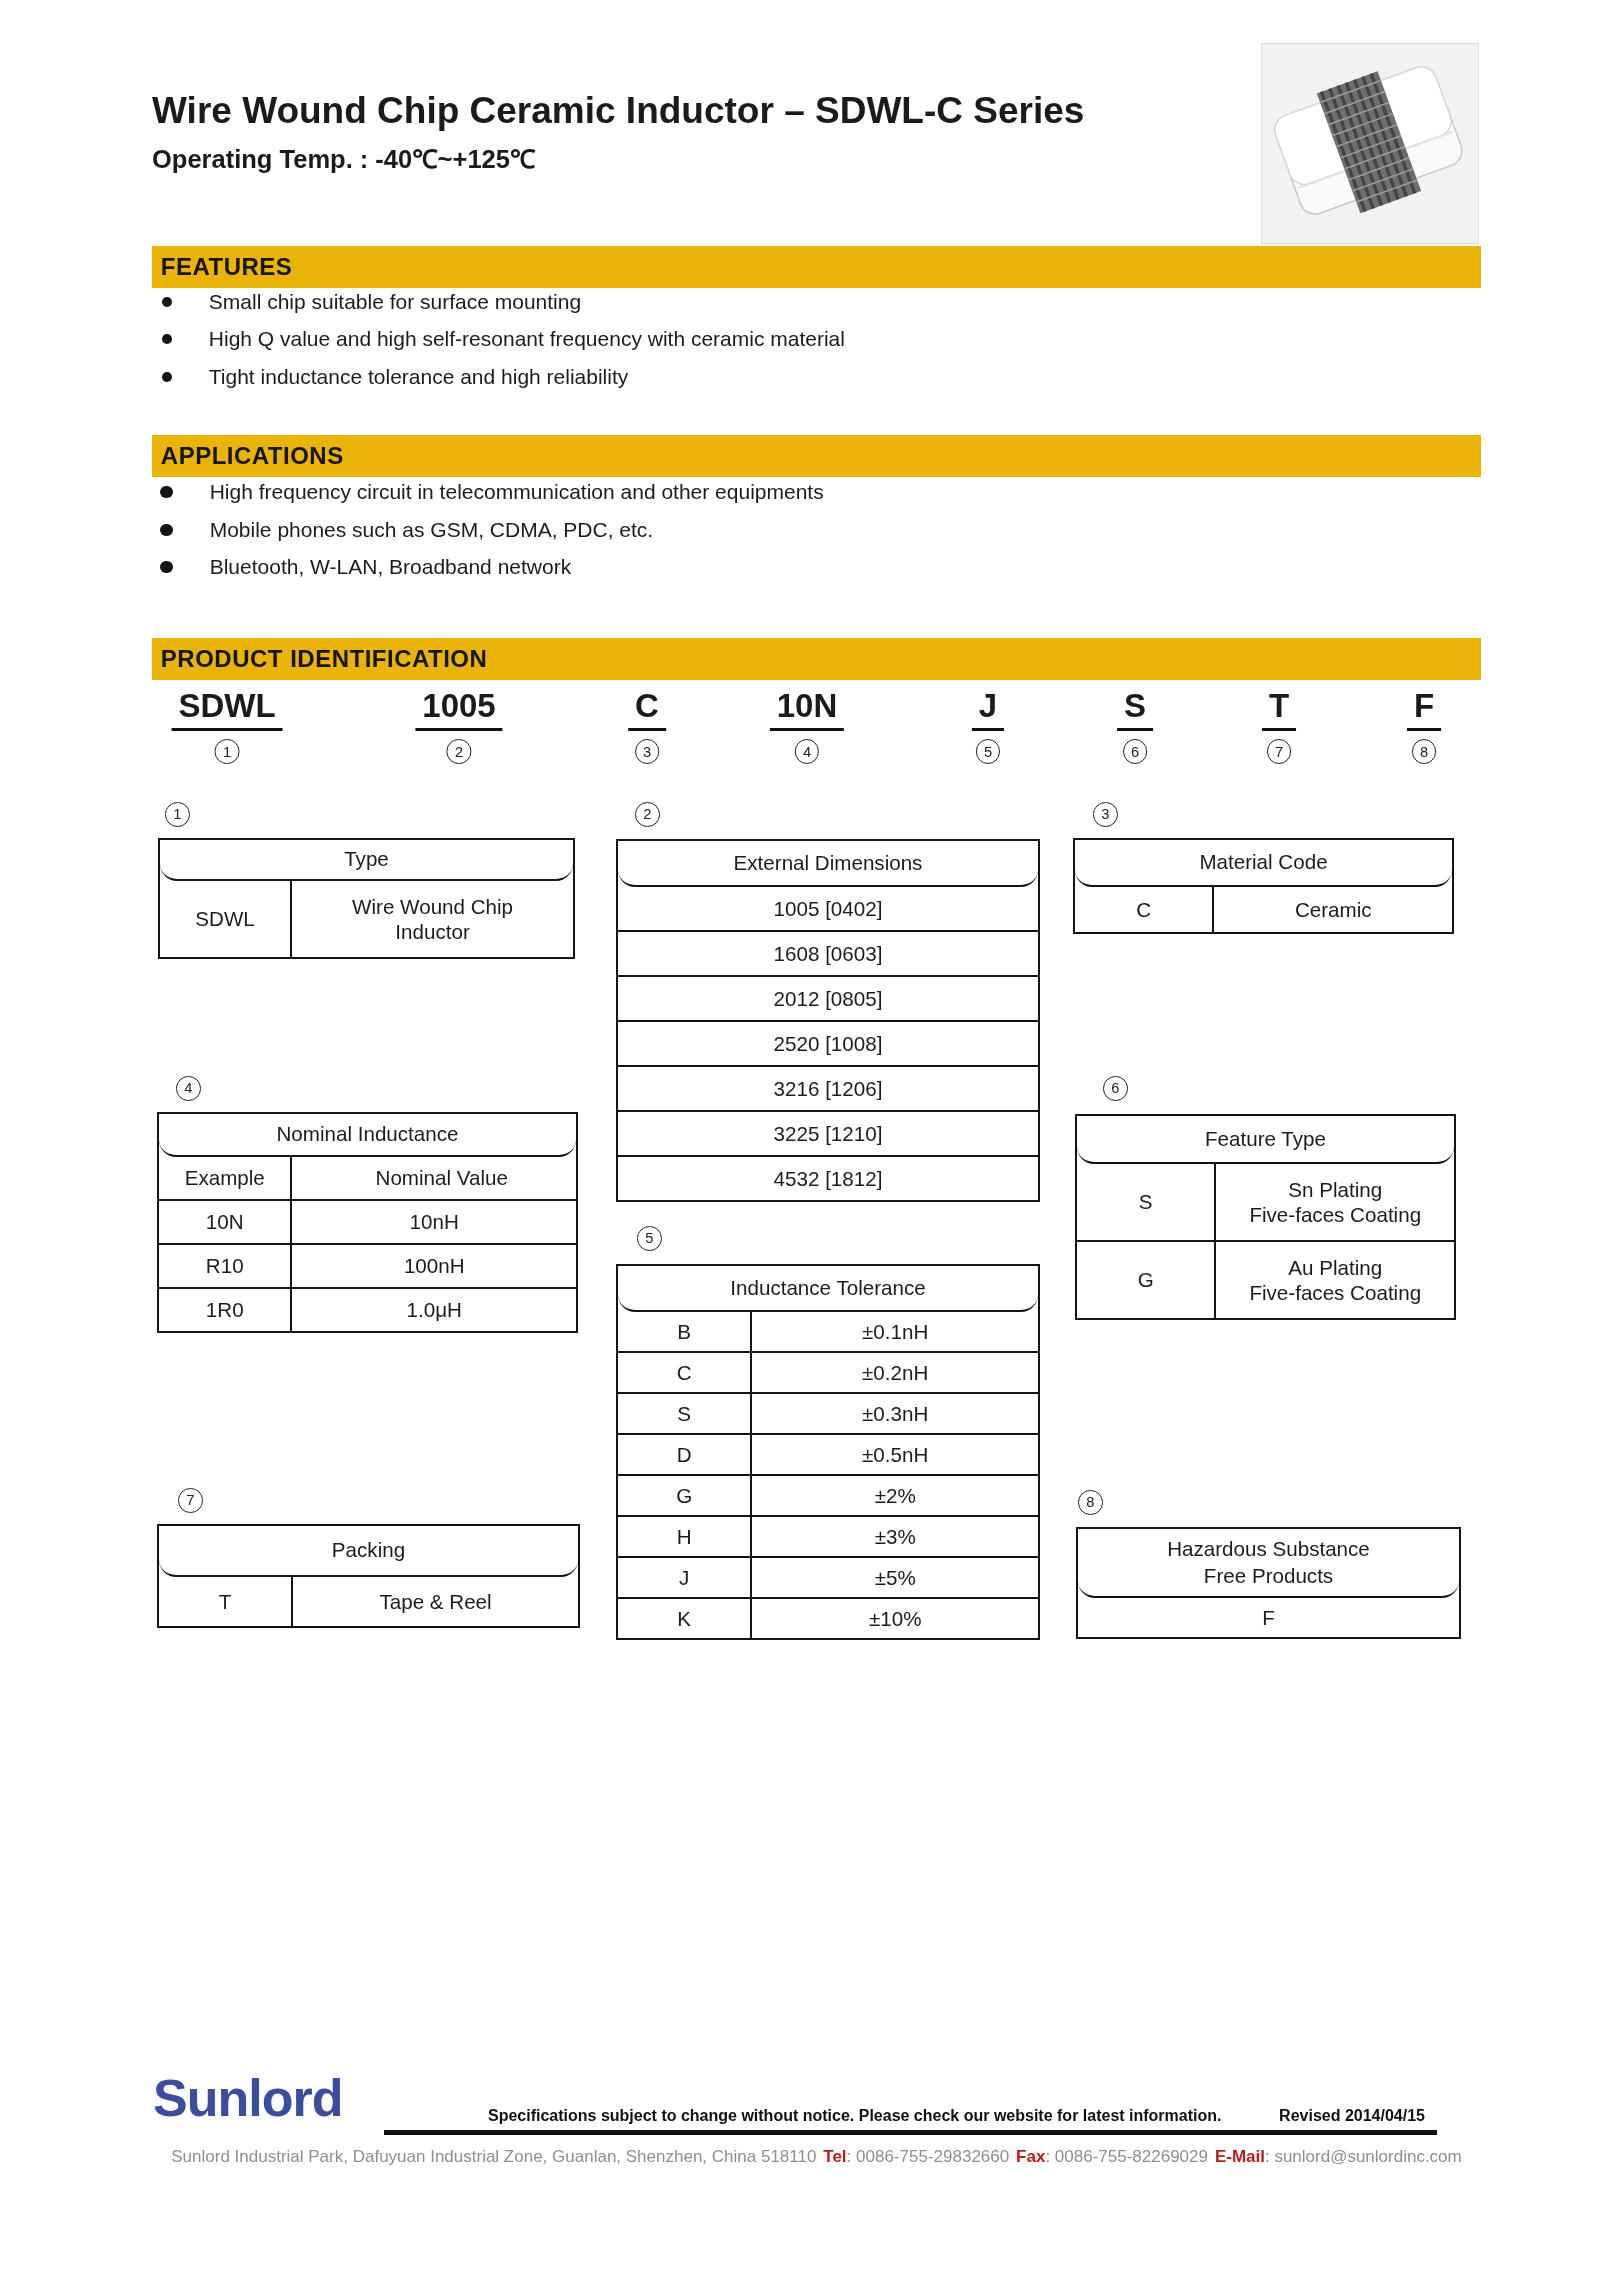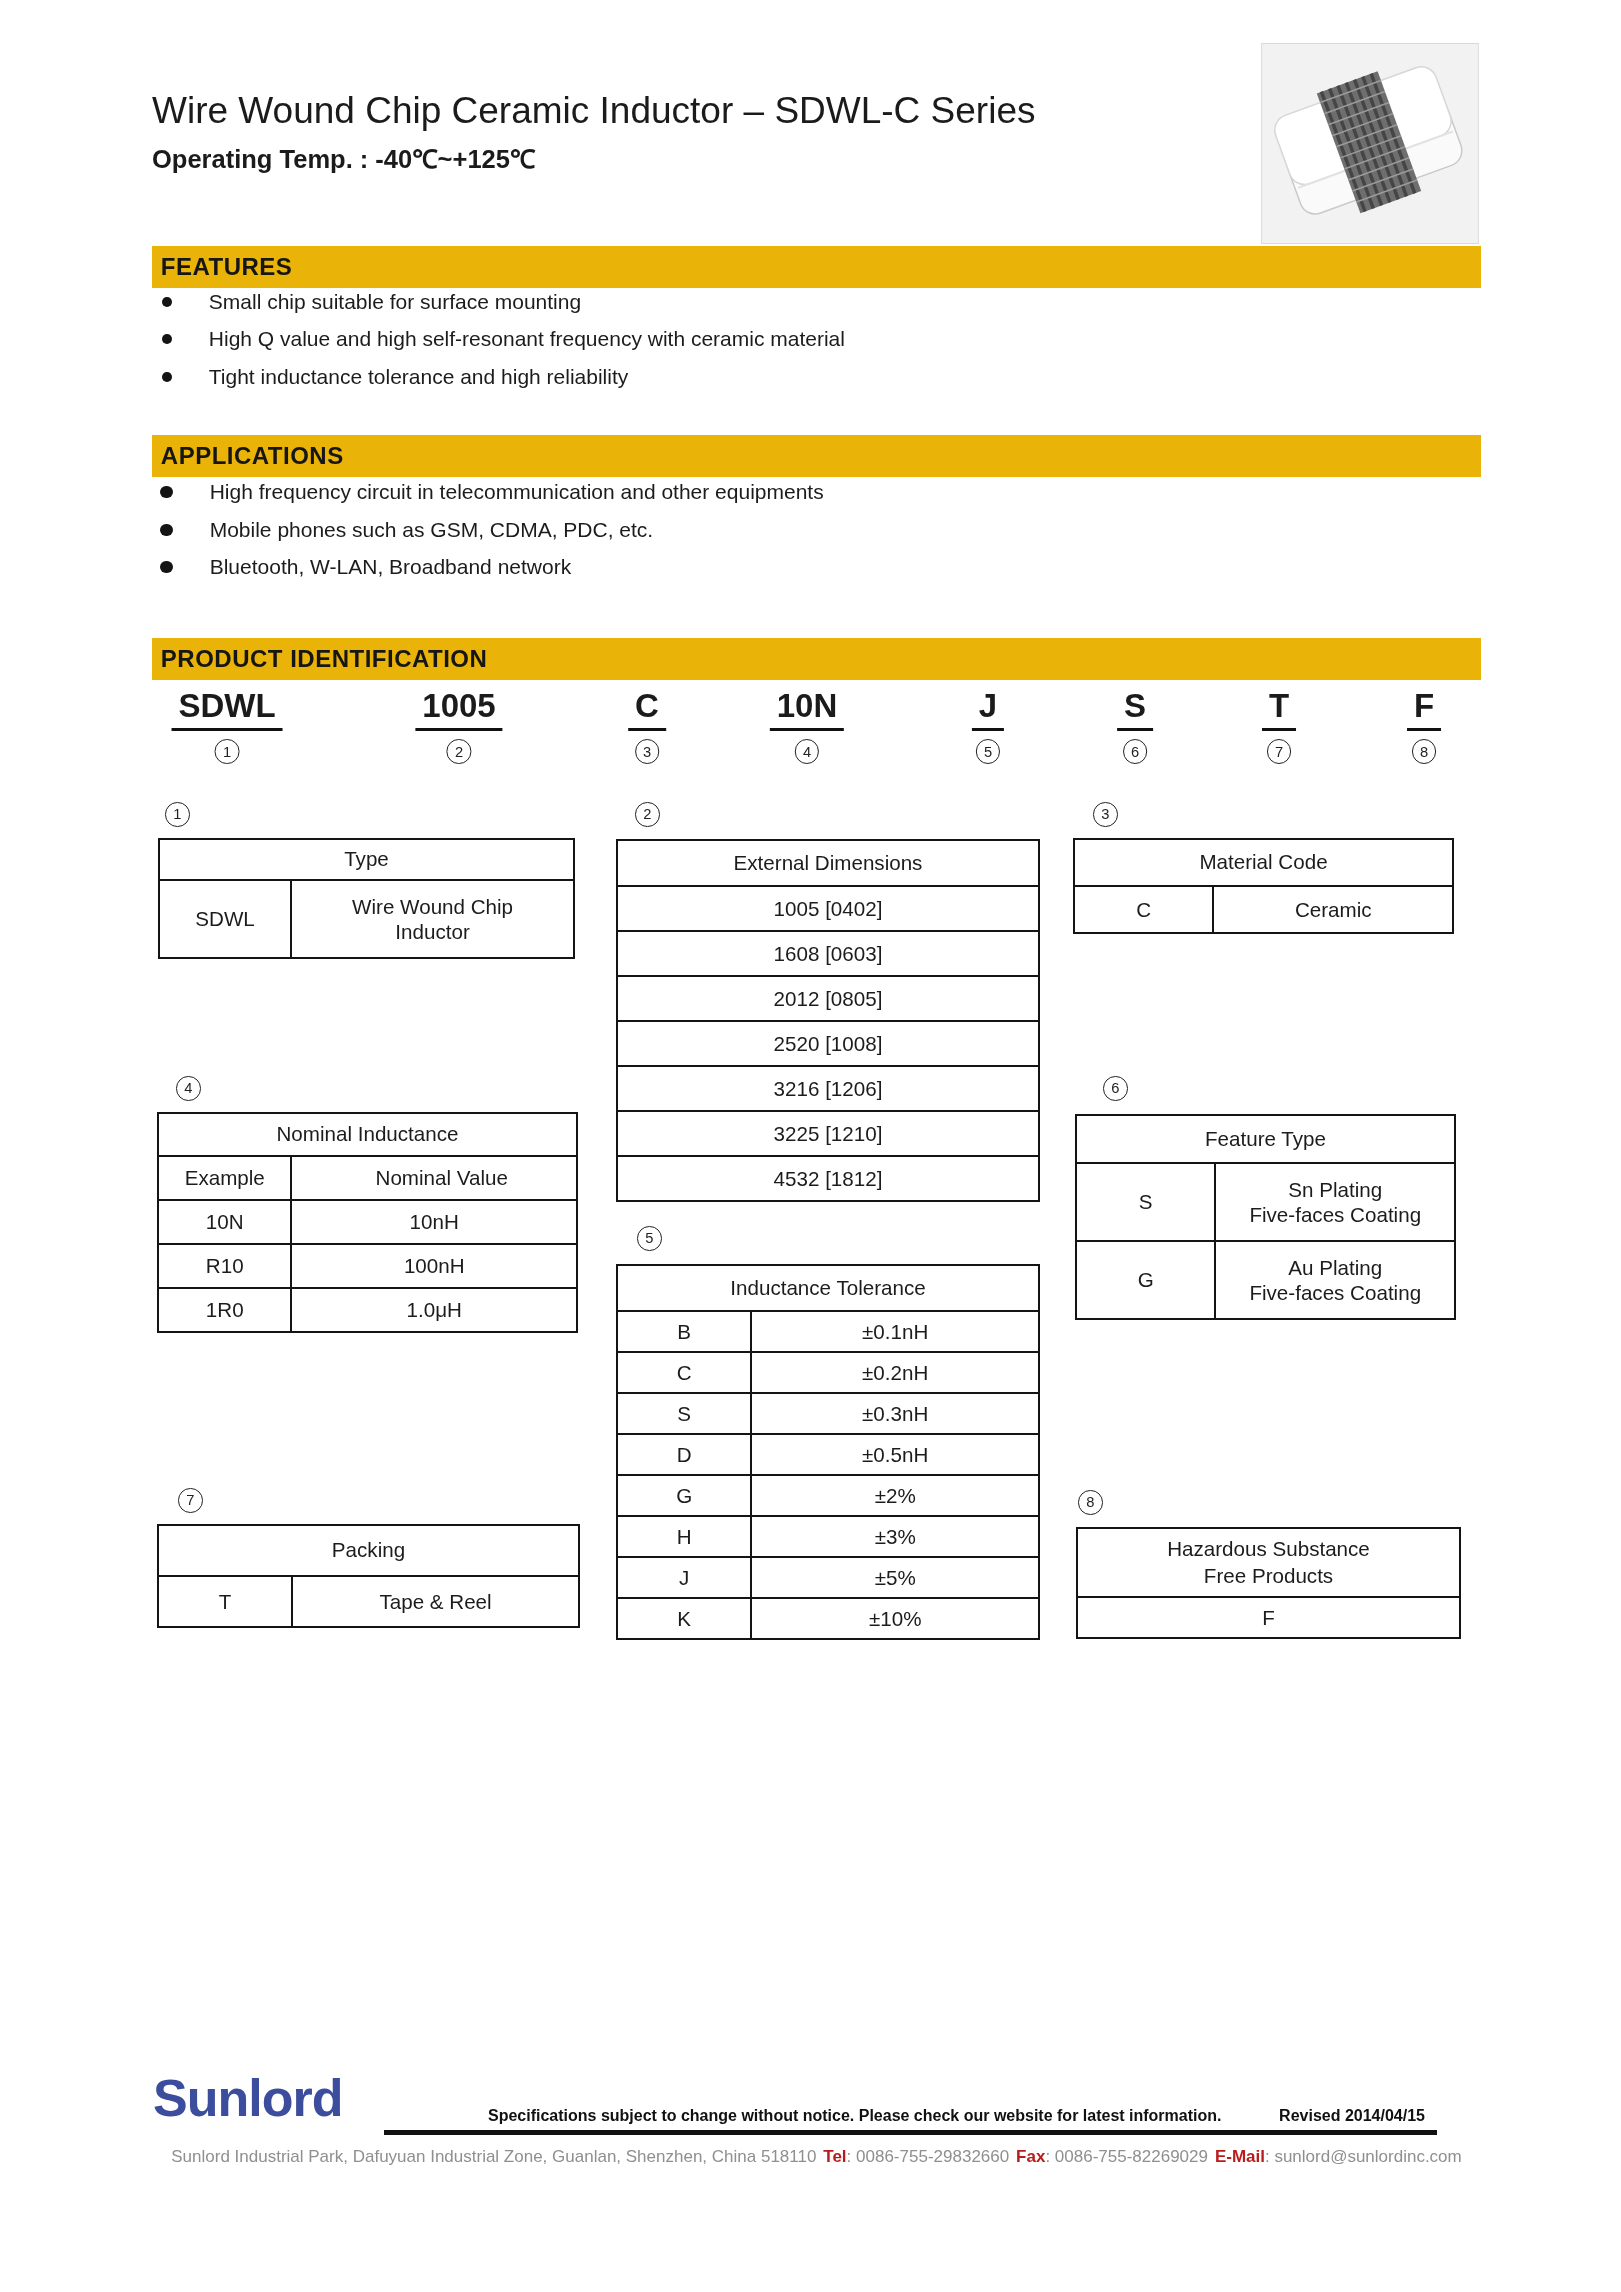--- a/index.html
+++ b/index.html
@@ -8,7 +8,7 @@
     font-family:"Liberation Sans", sans-serif; color:#1b1b1b; overflow:hidden;
   }
   
-  .title { position:absolute; left:152px; top:90px; font-size:37px; font-weight:normal; letter-spacing:0px; margin:0; }
+  .title { position:absolute; left:152px; top:90px; font-size:37px; font-weight:bold; letter-spacing:0px; margin:0; }
   .optemp { position:absolute; left:152px; top:141px; font-size:25.5px; font-weight:bold; }
   .chip-img { position:absolute; left:1261px; top:43px; width:218px; height:201px; }
 

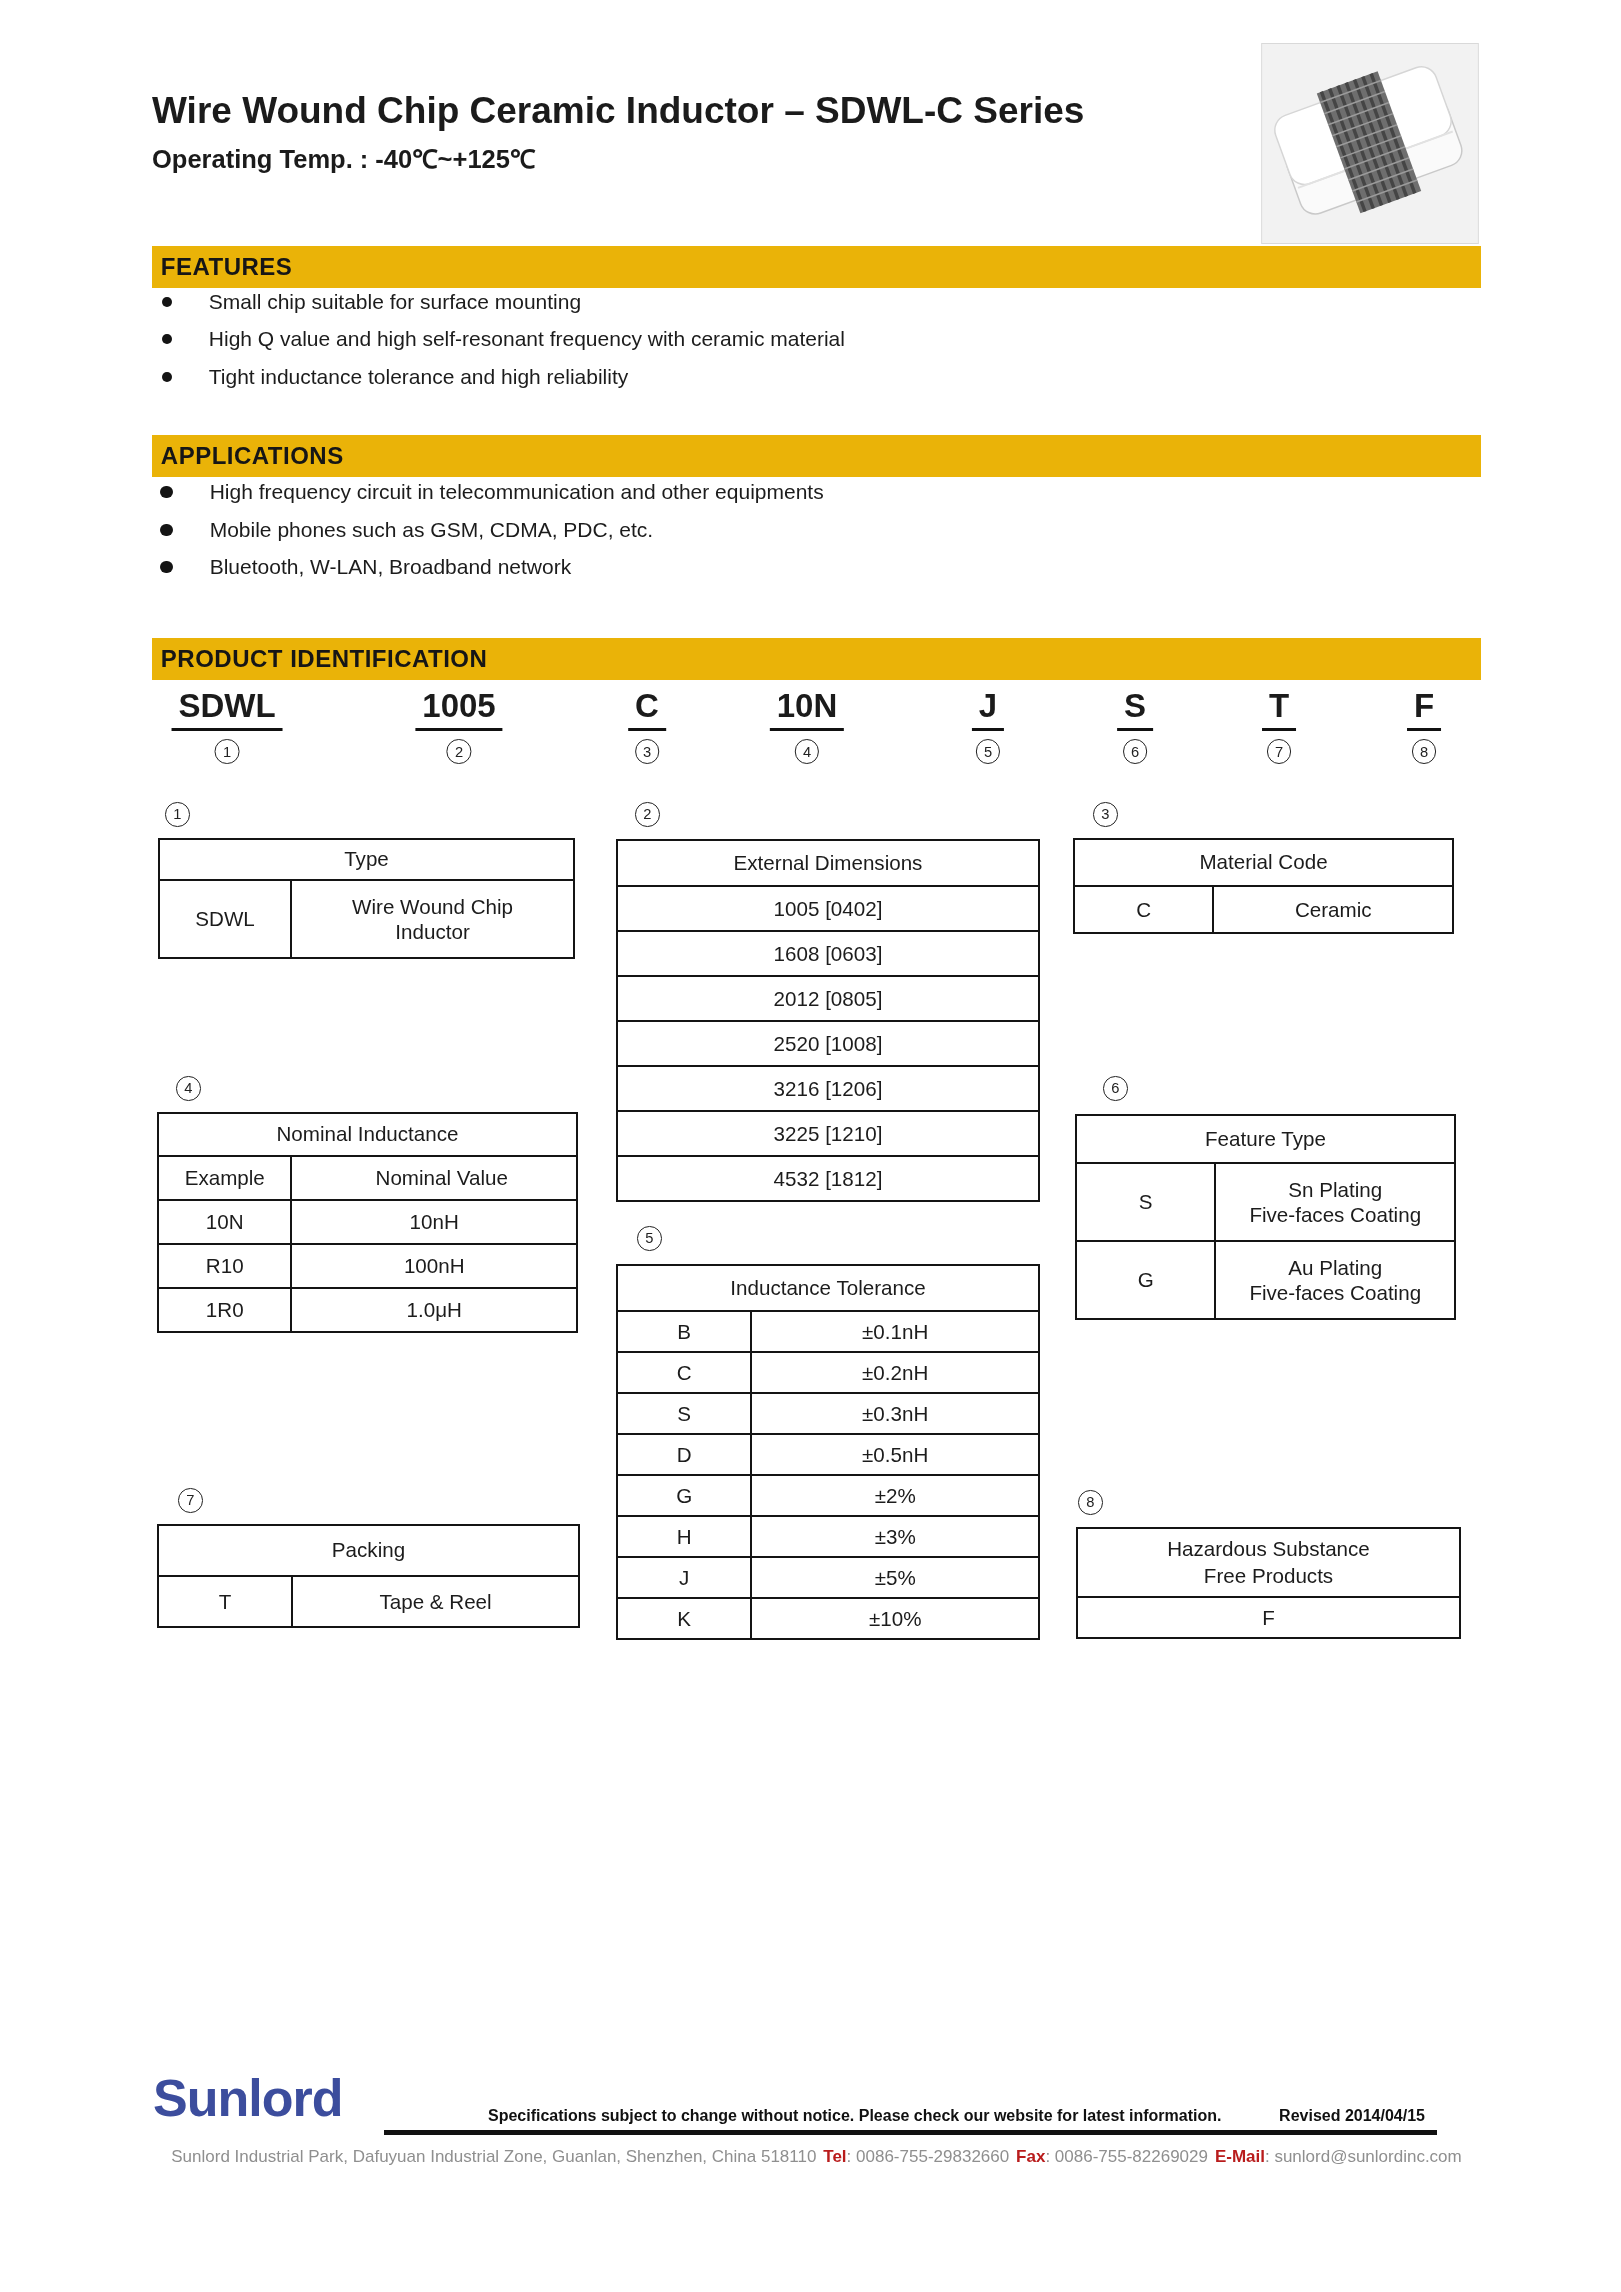--- a/index.html
+++ b/index.html
@@ -37,7 +37,7 @@
 
   
   .tbl { position:absolute; border:2.9px solid #141414; background:#fff; font-size:20.6px; color:#1c1c1c; }
-  .tbl .hdr { display:flex; flex-direction:column; align-items:center; justify-content:center; border-bottom:2px solid #141414; text-align:center; line-height:26.5px; }
+  .tbl .hdr { display:flex; flex-direction:column; align-items:center; justify-content:center; border-bottom:2px solid #141414; text-align:center; line-height:26.5px;border-radius:17px; }
   .tbl .row { display:flex; border-bottom:2px solid #141414; }
   .tbl .row:last-child { border-bottom:none; }
   .tbl .c1 { display:flex; align-items:center; justify-content:center; border-right:2px solid #141414; box-sizing:border-box; }

